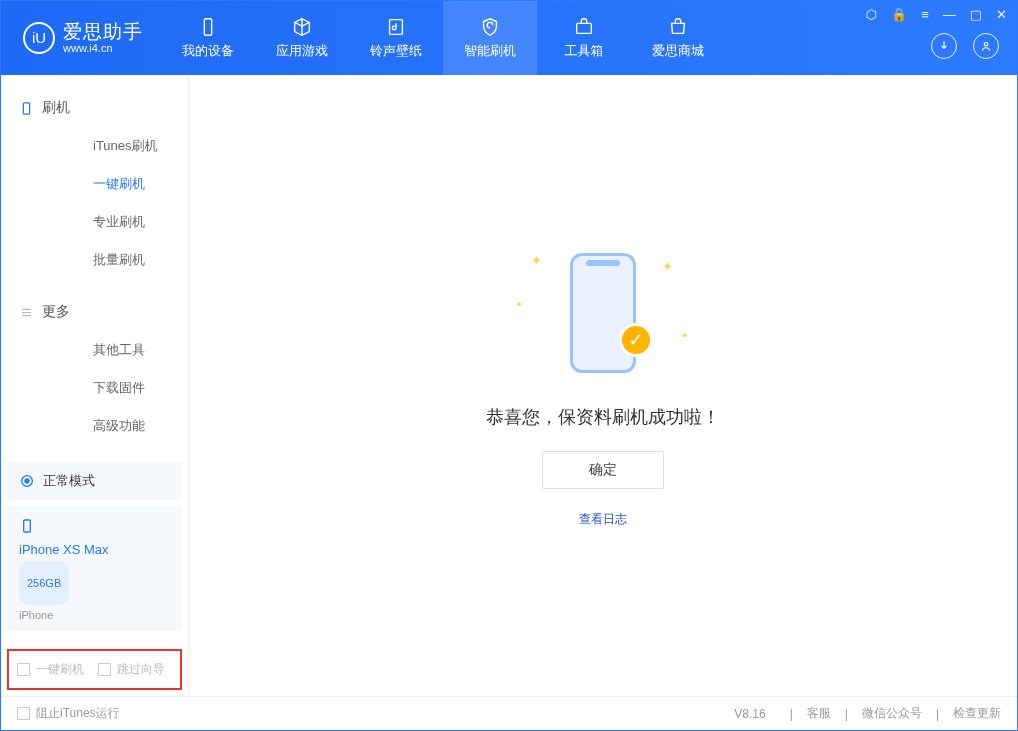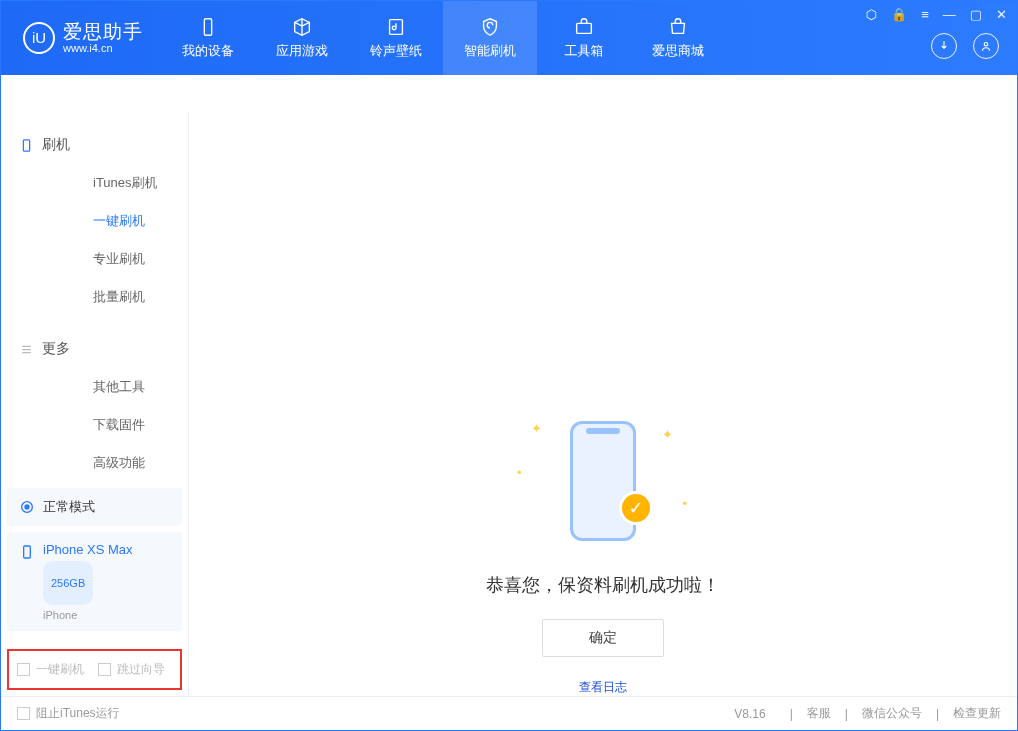--- a/index.html
+++ b/index.html
@@ -22,7 +22,7 @@
 .circle-btn { width: 26px; height: 26px; border: 1.5px solid rgba(255,255,255,.9); border-radius: 50%; display: flex; align-items: center; justify-content: center; cursor: pointer; }
 
 
-.body { display: flex; height: calc(731px - 74px - 34px - 2px); align-items: flex-end; }
+.body { display: flex; height: calc(731px - 74px - 34px - 2px); }
 .sidebar { width: 188px; border-right: 1px solid #eee; display: flex; flex-direction: column; }
 .side-section { padding-top: 18px; }
 .section-head { display: flex; align-items: center; gap: 8px; padding: 6px 18px 10px; color: #555; font-size: 14px; }

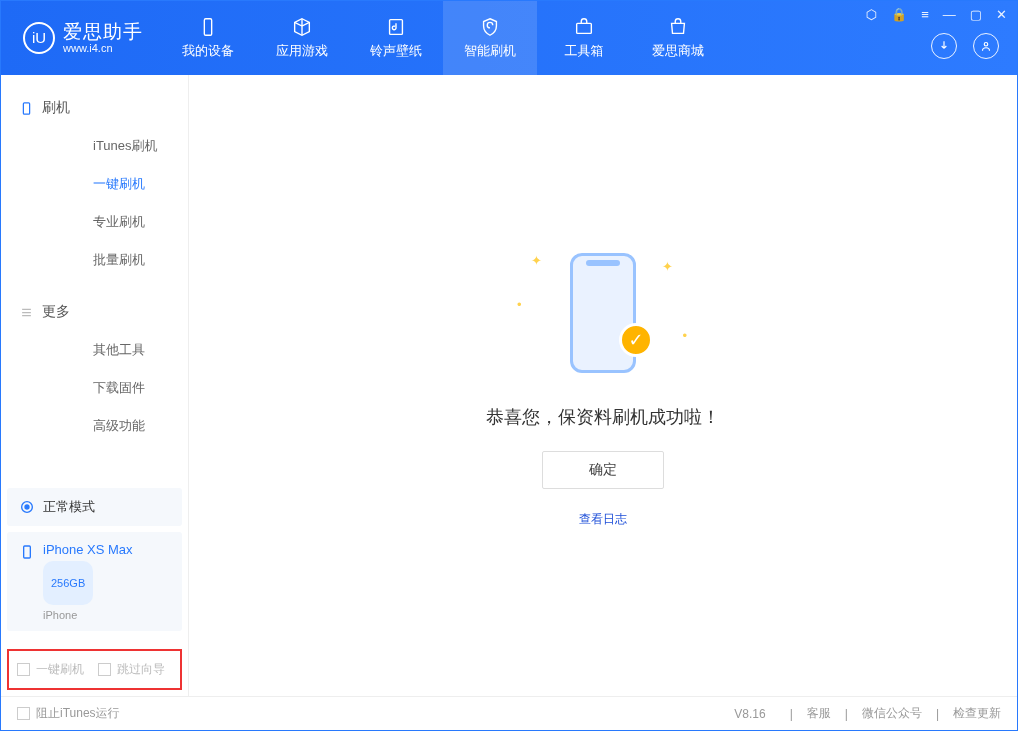--- a/index.html
+++ b/index.html
@@ -171,7 +171,7 @@
           </svg>
         <span>正常模式</span>
       </div>
-      <div class="device-box" style="flex-direction:row; align-items:flex-start;">
+      <div class="device-box" style="flex-direction:column; align-items:flex-start;">
         <svg width="16" height="16" viewBox="0 0 24 24" fill="none" stroke="#2879fd" stroke-width="2" style="margin-top:2px;">
             <rect x="7" y="3" width="10" height="18" rx="1.5"></rect>
           </svg>

